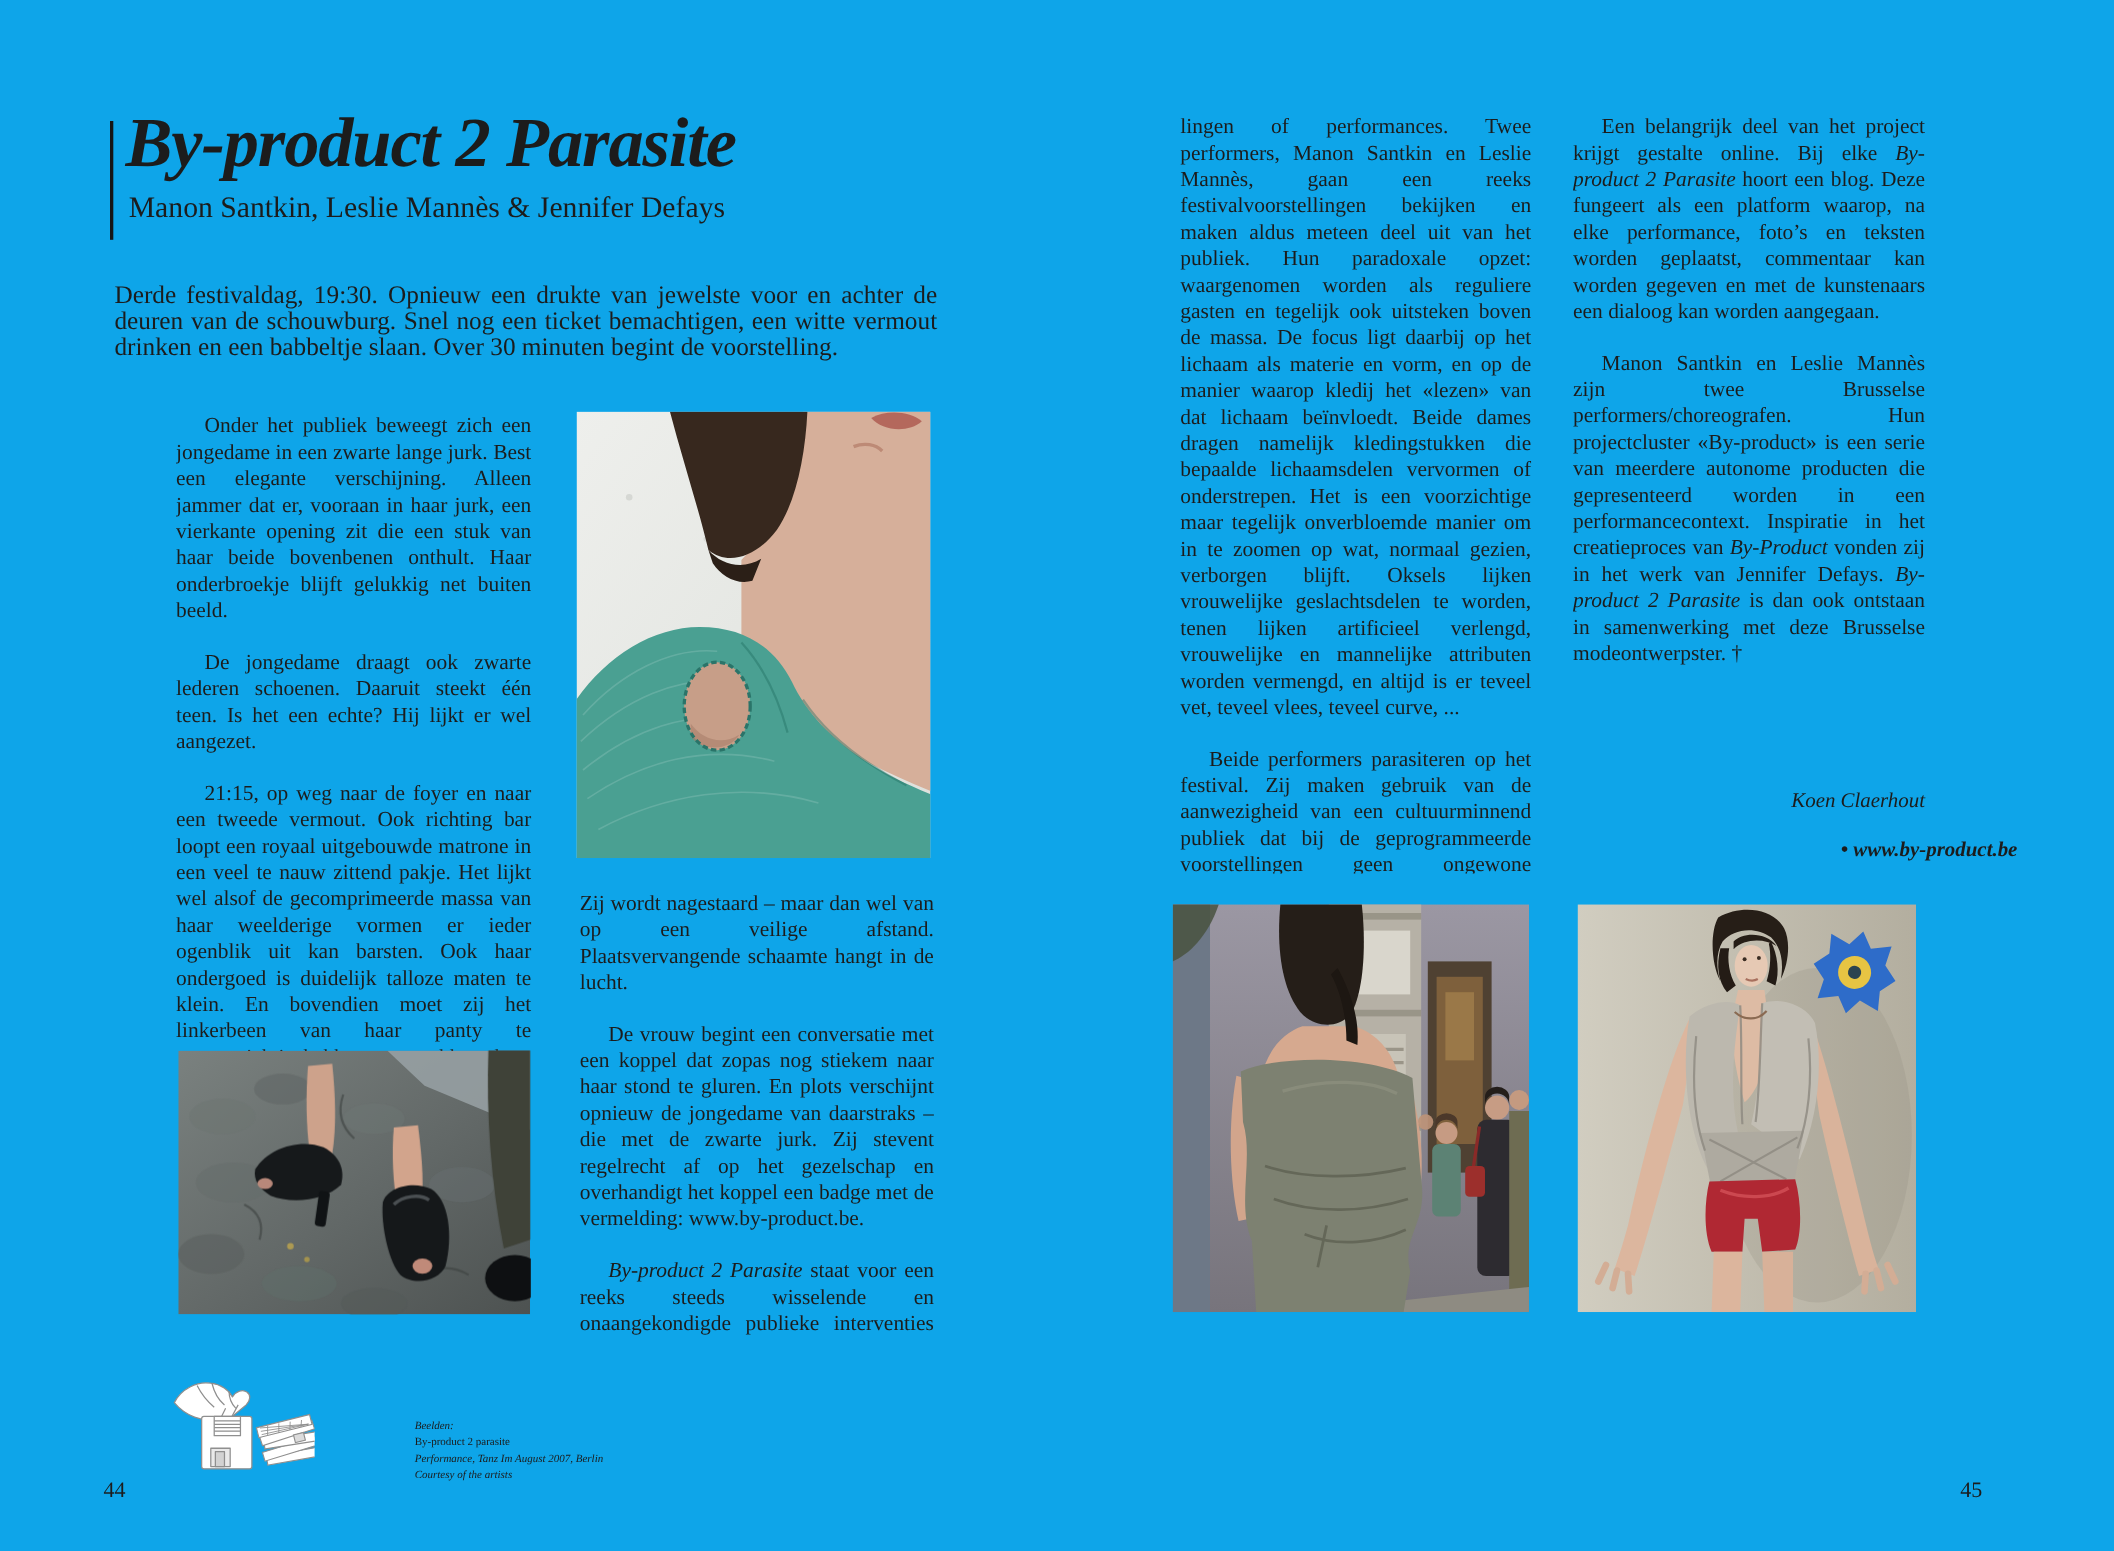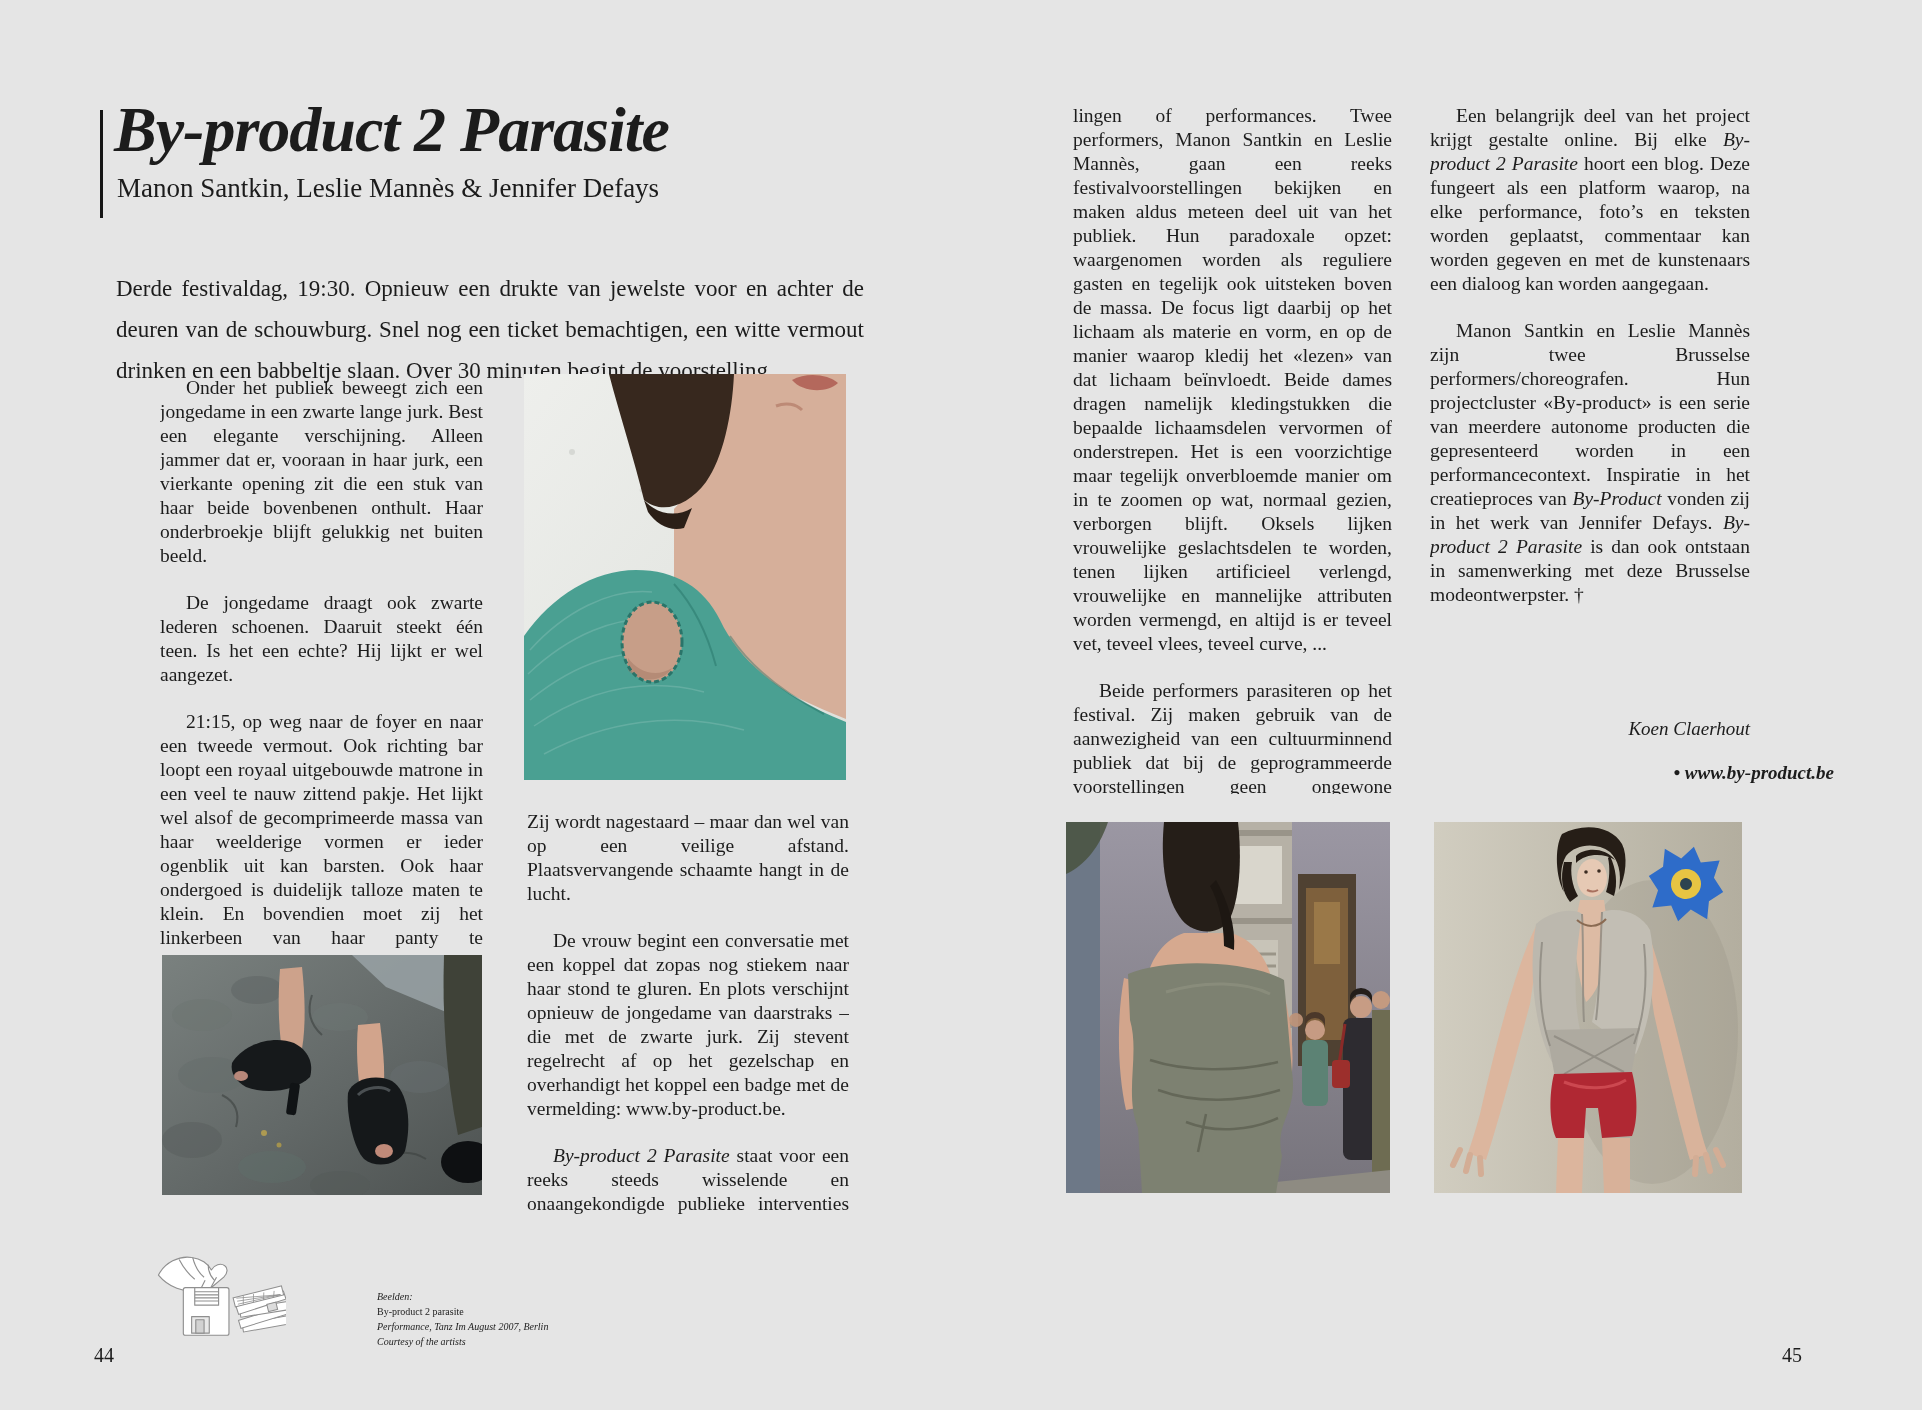--- a/index.html
+++ b/index.html
@@ -3,7 +3,7 @@
 <meta charset="utf-8">
 <style>
   html,body{margin:0;padding:0;background:#888;}
-  .spread{position:relative;width:1922px;height:1410px;background:#e5e5e5;
+  .spread{position:relative;width:1922px;height:1410px;background:#0ea5e9;
           font-family:"Liberation Serif", serif;color:var(--ink,#1c1c1c);}
   
   .title-bar{position:absolute;left:100px;top:110px;width:3px;height:108px;background:#161616;}

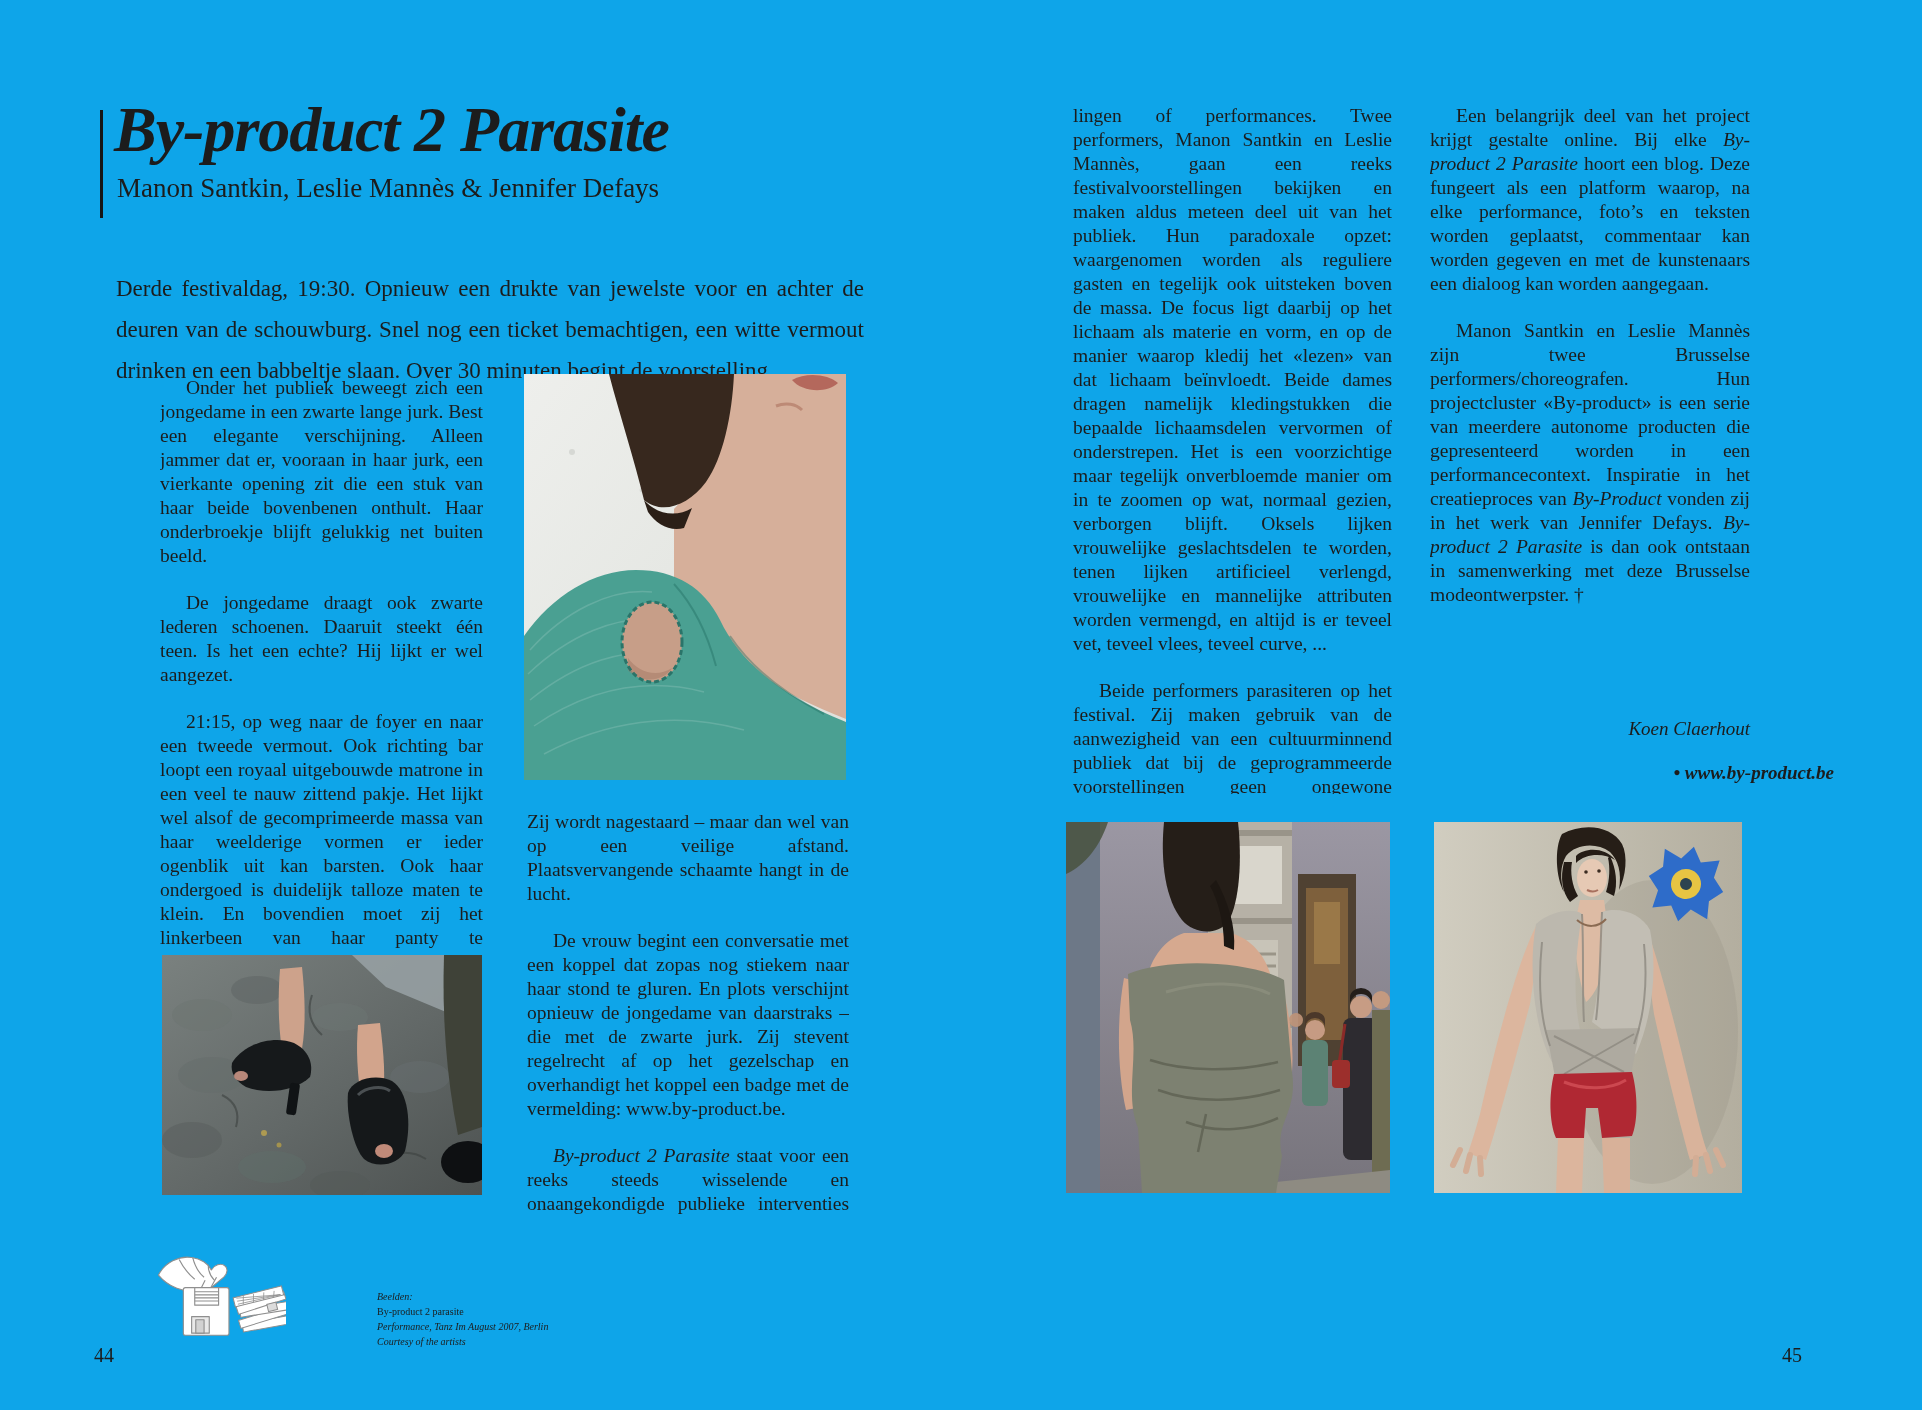--- a/index.html
+++ b/index.html
@@ -12,8 +12,8 @@
   h2.article-authors{position:absolute;left:117px;top:172px;margin:0;width:720px;
      font-size:27px;line-height:32px;font-weight:normal;}
   
-  .intro{position:absolute;left:100px;top:252px;width:748px;margin:16px;
-     font-size:23px;line-height:41px;text-align:justify;}
+  .intro{position:absolute;left:100px;top:252px;width:748px;margin:4px;
+     font-size:23px;line-height:24px;text-align:justify;}
   
   .col{position:absolute;font-size:19.5px;line-height:24px;text-align:justify;overflow:hidden;
        hyphens:auto;}

